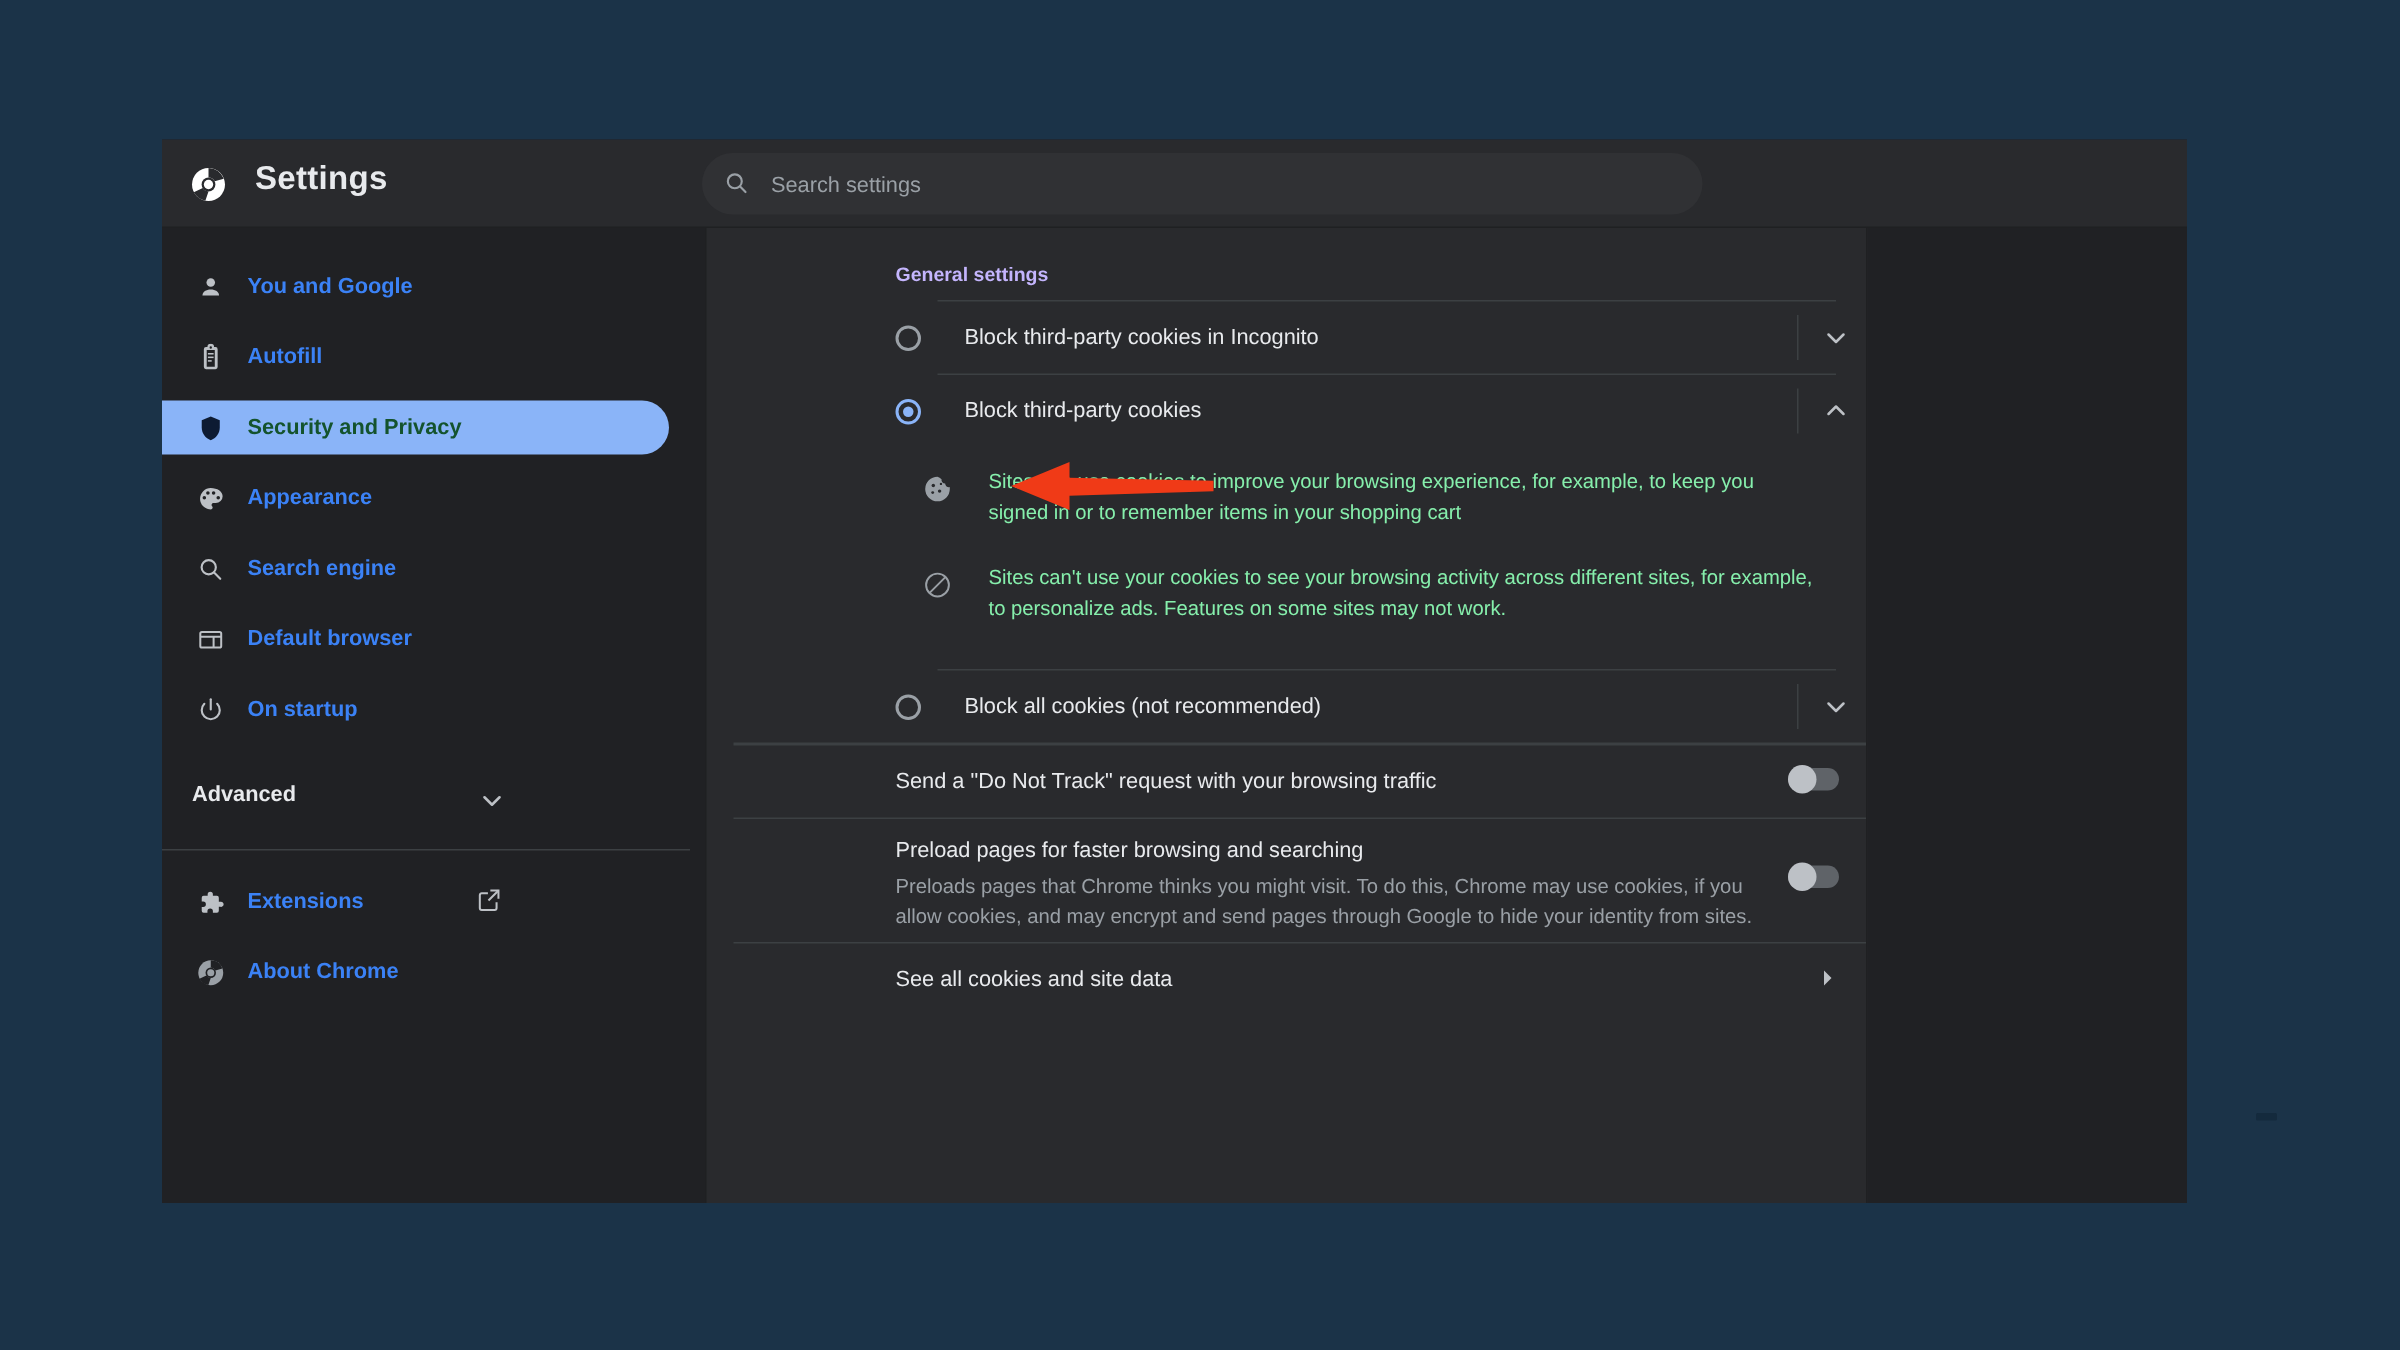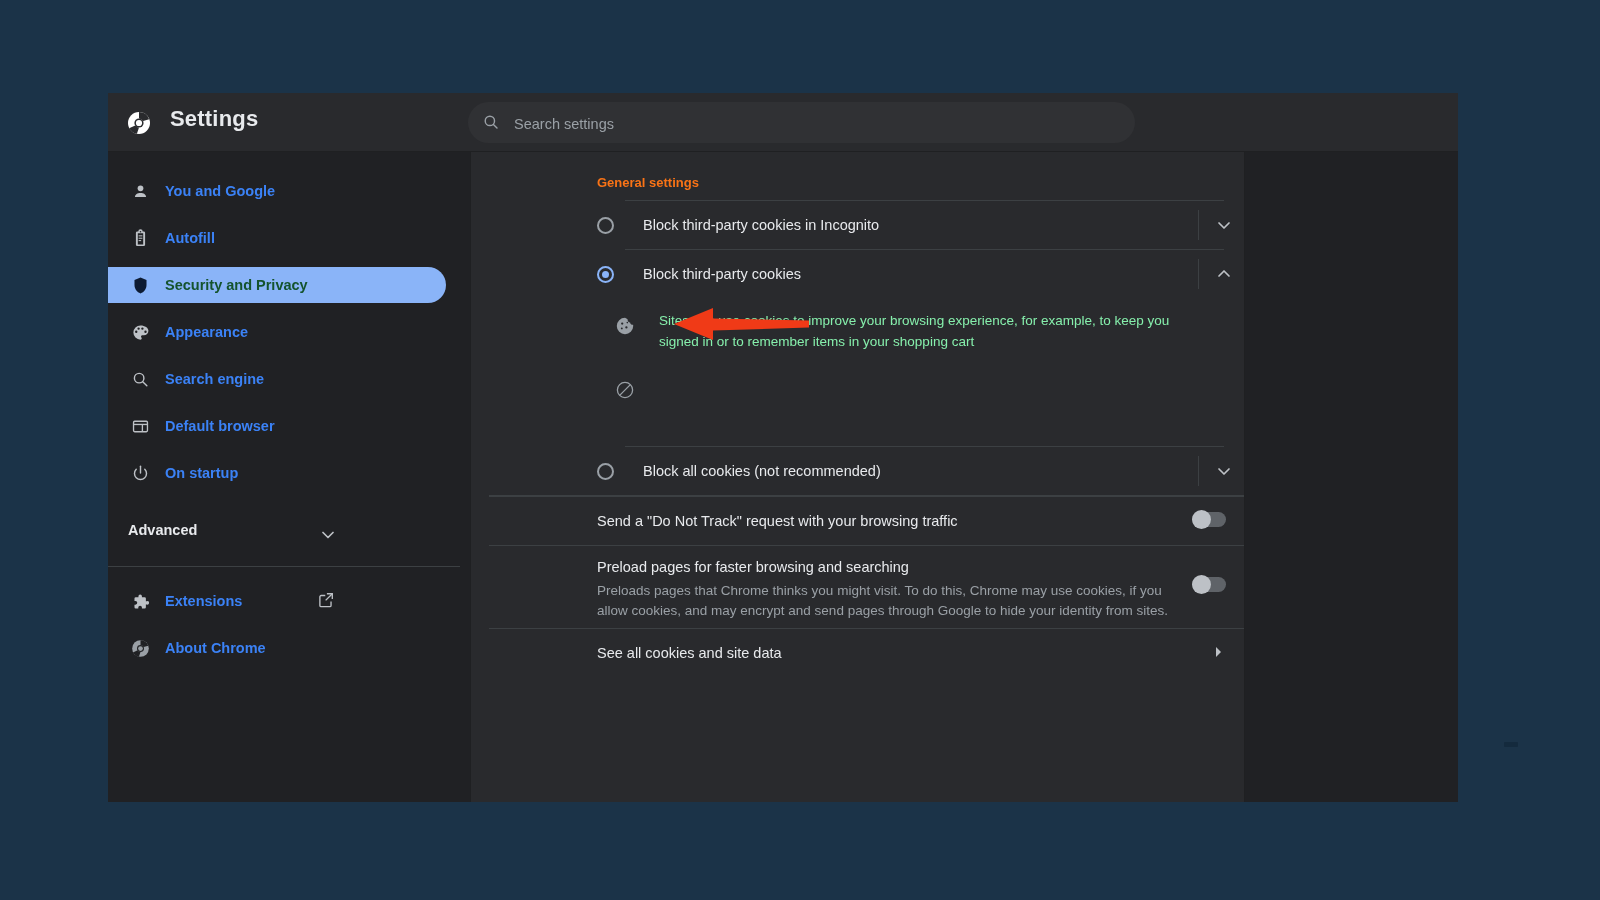--- a/index.html
+++ b/index.html
@@ -179,7 +179,7 @@
     top: 23px;
     font-size: 13px;
     font-weight: bold;
-    color: #f97316;
+    color: #c4b5fd;
   }
 
   .radio-row {

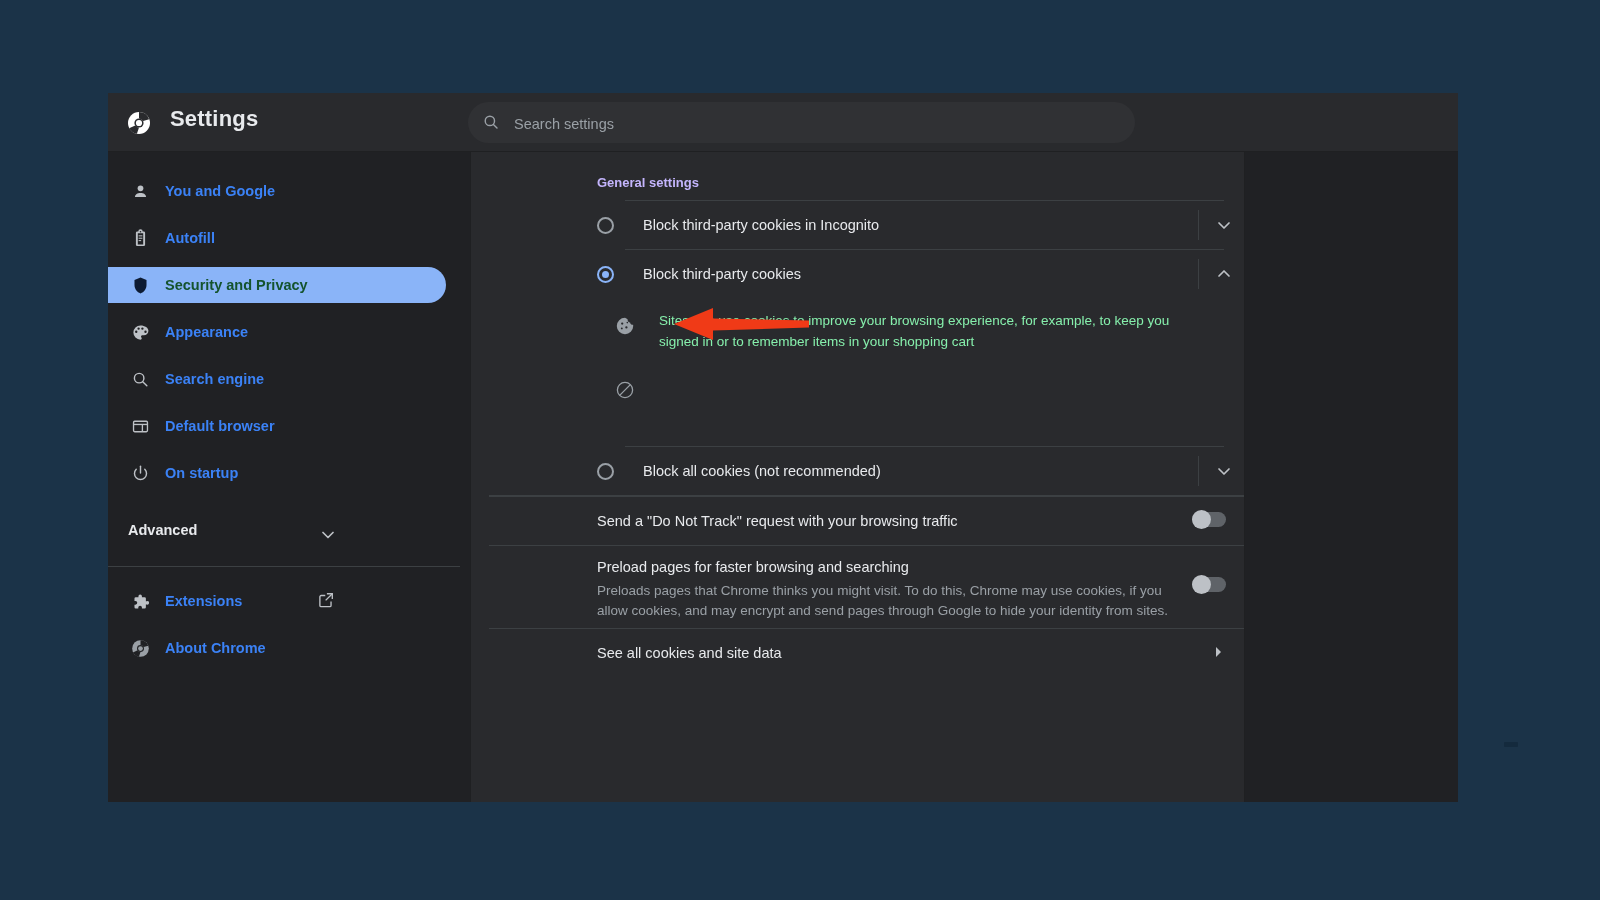--- a/index.html
+++ b/index.html
@@ -578,6 +578,7 @@
               <line x1="4.9" y1="15.1" x2="15.1" y2="4.9"></line>
             </svg>
           </span>
+          <span class="desc-text">Sites can't use your cookies to see your browsing activity across different sites, for example, to personalize ads. Features on some sites may not work.</span>
         </div>
       </div>
 

